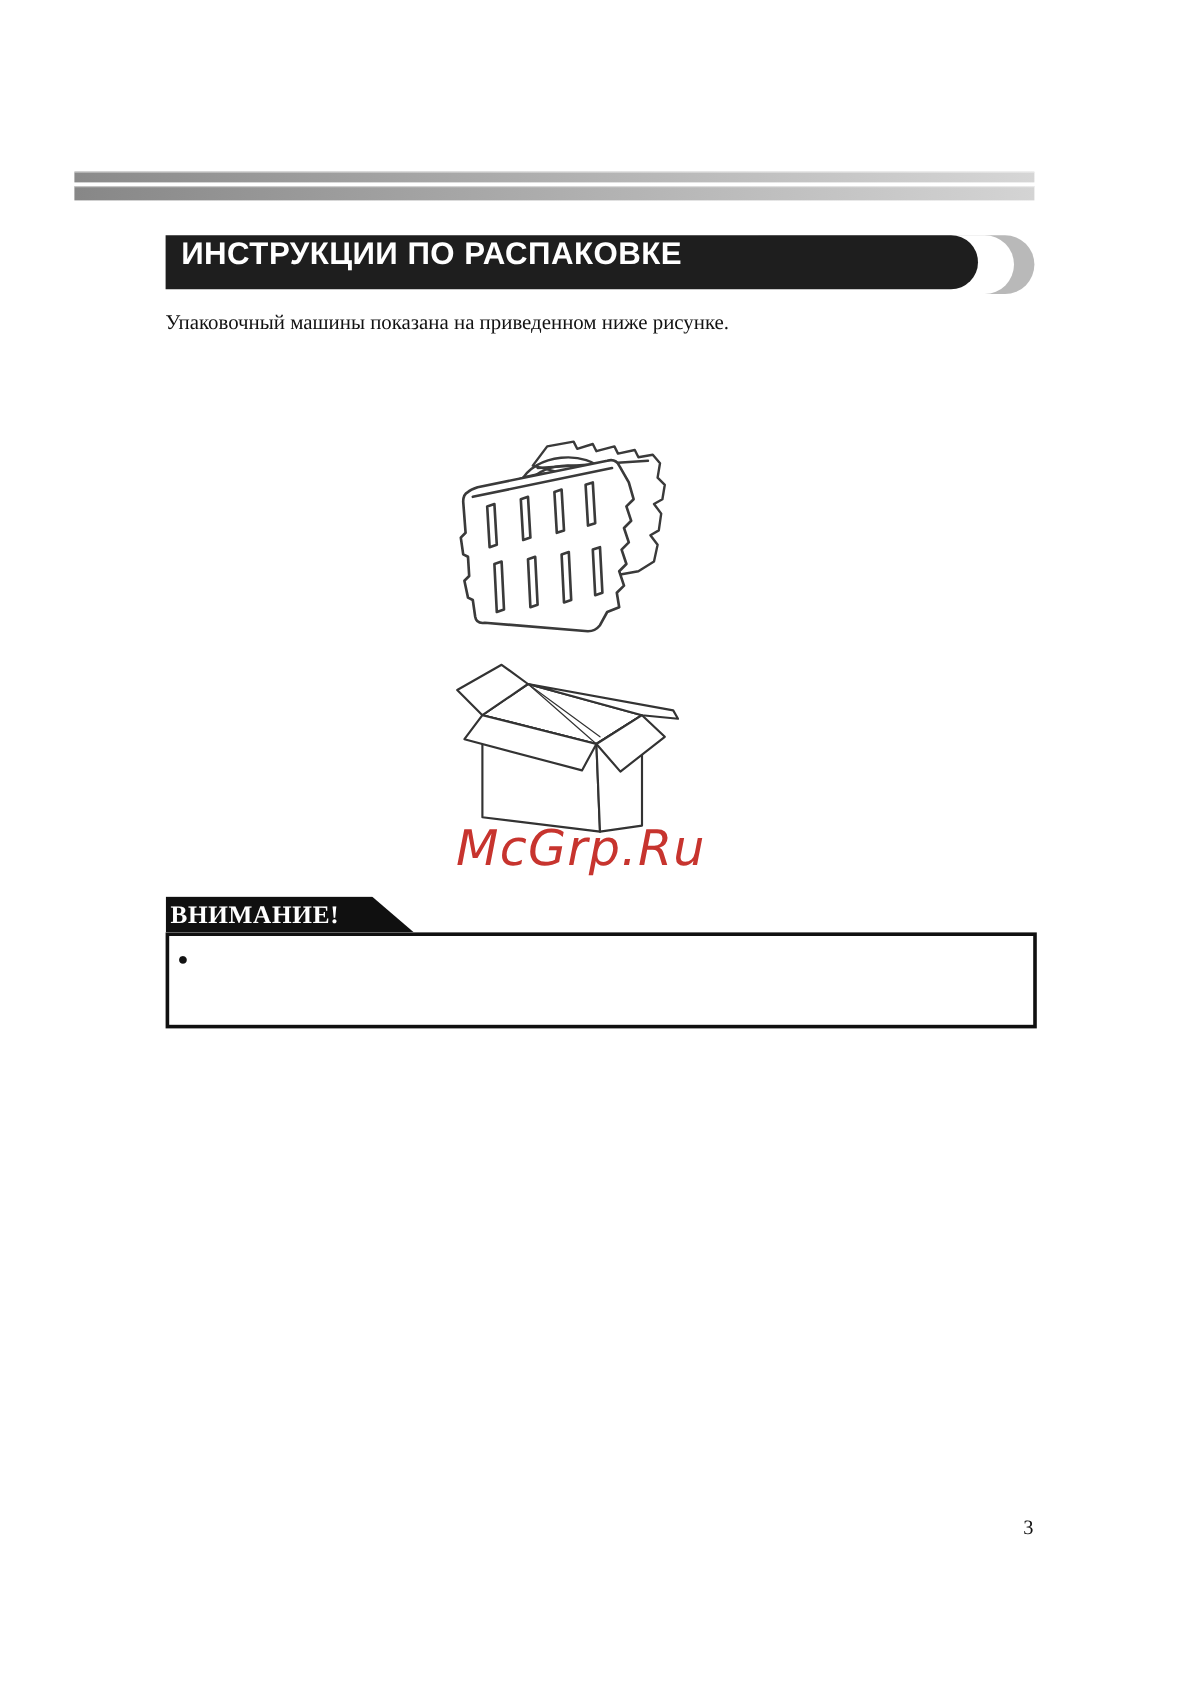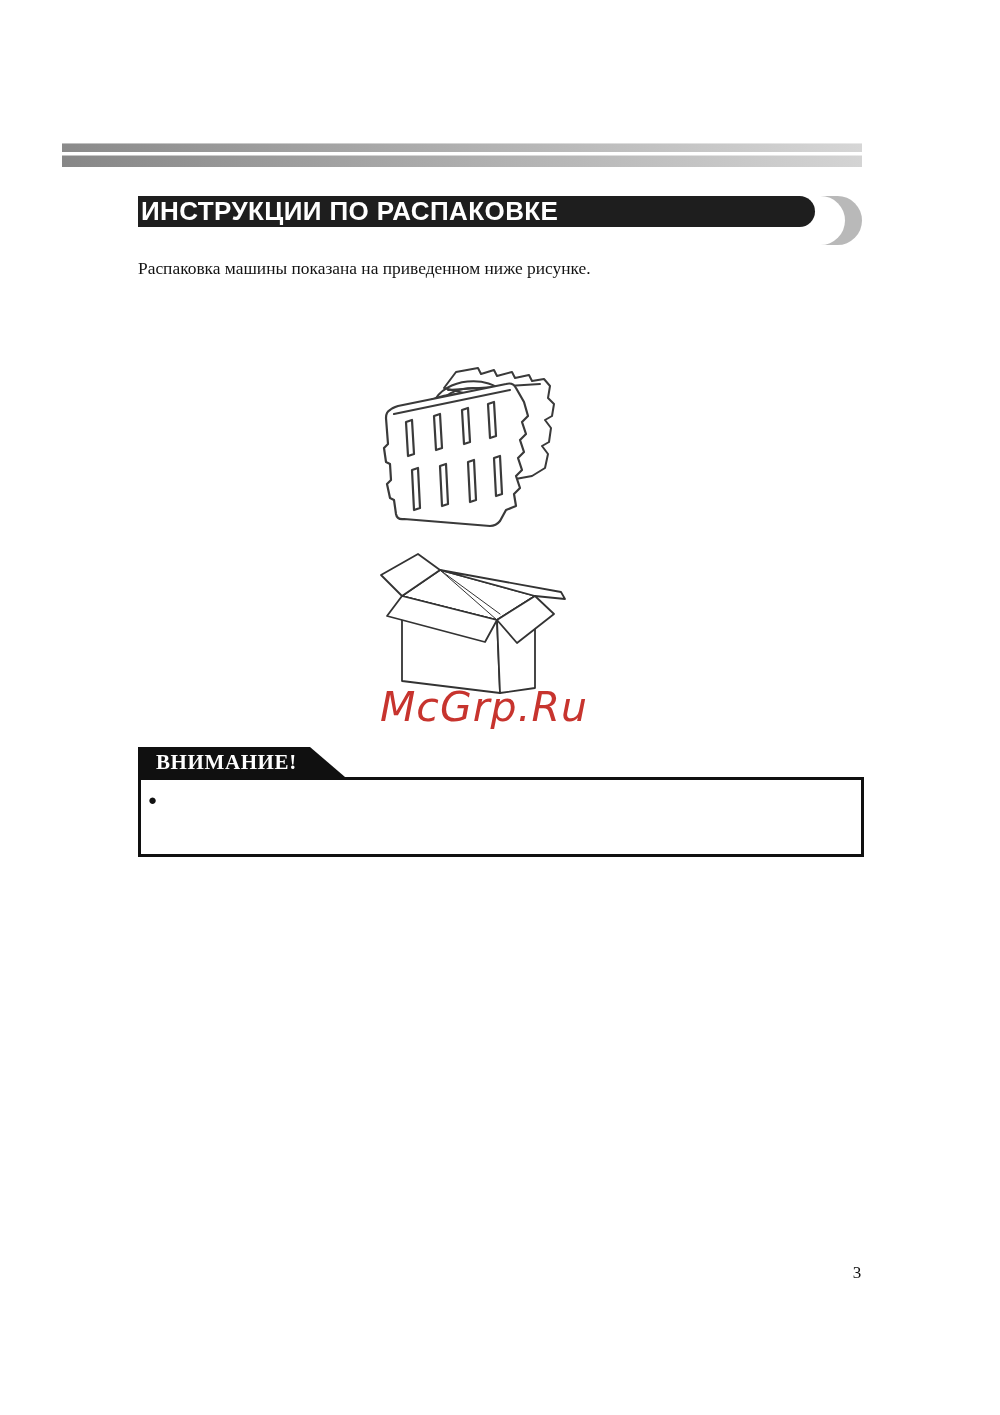--- a/index.html
+++ b/index.html
@@ -26,9 +26,9 @@
     background:#b9b9b9;border-radius:0 24.5px 24.5px 0;}
   .crescent-white{position:absolute;right:17px;top:0;width:230px;height:49px;
     background:#ffffff;border-radius:0 24.5px 24.5px 0;}
-  .title-banner{position:absolute;left:0;top:0;width:677px;height:31px;
+  .title-banner{position:absolute;left:0;top:0;width:677px;height:45px;
     background:#1e1e1e;border-radius:0 24.5px 24.5px 0;
-    display:flex;align-items:center;padding-left:3px;box-sizing:border-box;}
+    display:flex;padding-left:13px;box-sizing:border-box;}
   .title-banner span{
     font-family:"Liberation Sans", sans-serif;font-weight:bold;
     font-size:26px;color:#ffffff;letter-spacing:.4px;white-space:nowrap;}

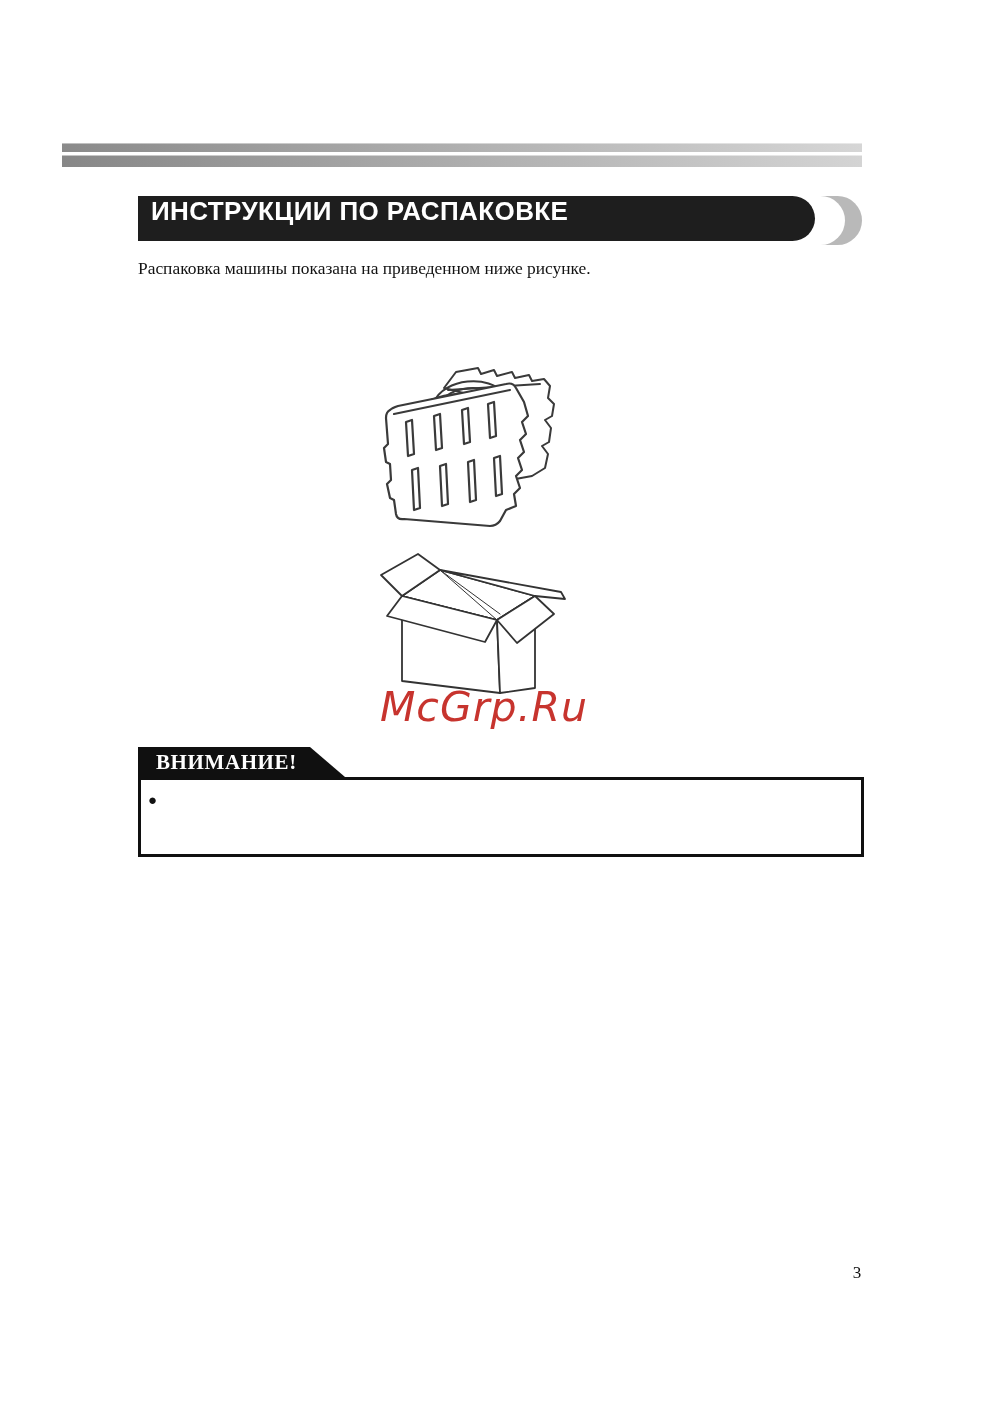--- a/index.html
+++ b/index.html
@@ -78,7 +78,7 @@
   </div>
 
   <div class="intro">
-    <p>Распаковка машины показана на приведенном ниже рисунке.</p>
+    <p>Упаковочный машины показана на приведенном ниже рисунке.</p>
   </div>
 
   <div class="fig-foam">

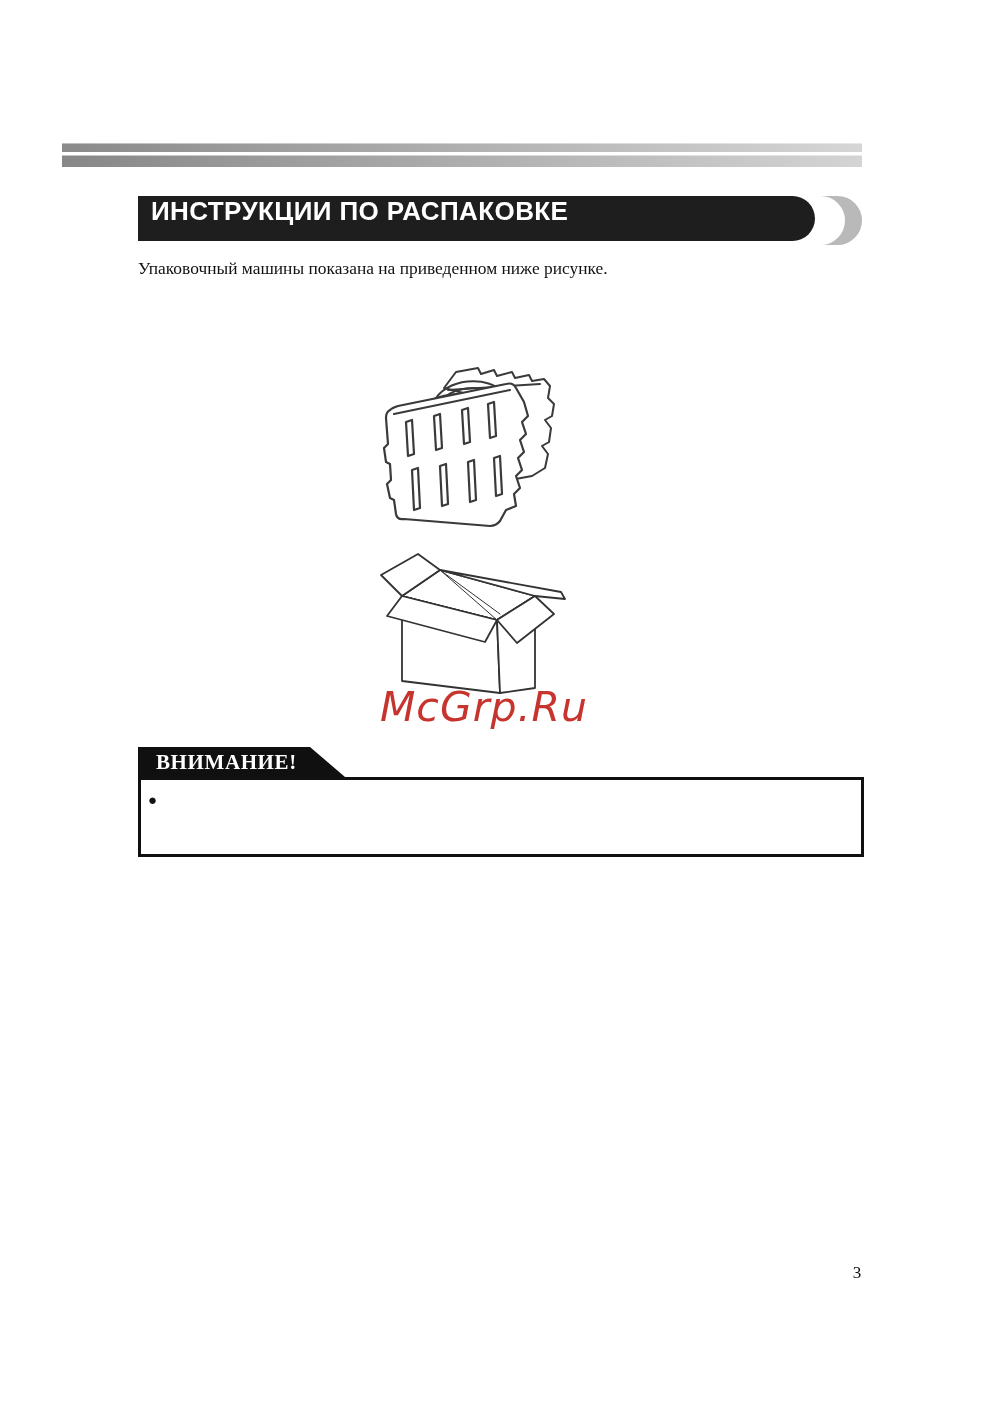--- a/index.html
+++ b/index.html
@@ -48,7 +48,7 @@
   .warn-banner{position:absolute;left:138px;top:747px;width:207px;height:30px;
     background:#101010;
     clip-path:polygon(0 0,172px 0,100% 100%,0 100%);
-    display:flex;align-items:center;padding-left:18px;box-sizing:border-box;}
+    display:flex;align-items:center;padding-left:4px;box-sizing:border-box;}
   .warn-banner span{font-family:"Liberation Serif", serif;font-weight:bold;
     font-size:21px;color:#ffffff;letter-spacing:.6px;}
   .warn-box{position:absolute;left:138px;top:777px;width:726px;height:80px;

